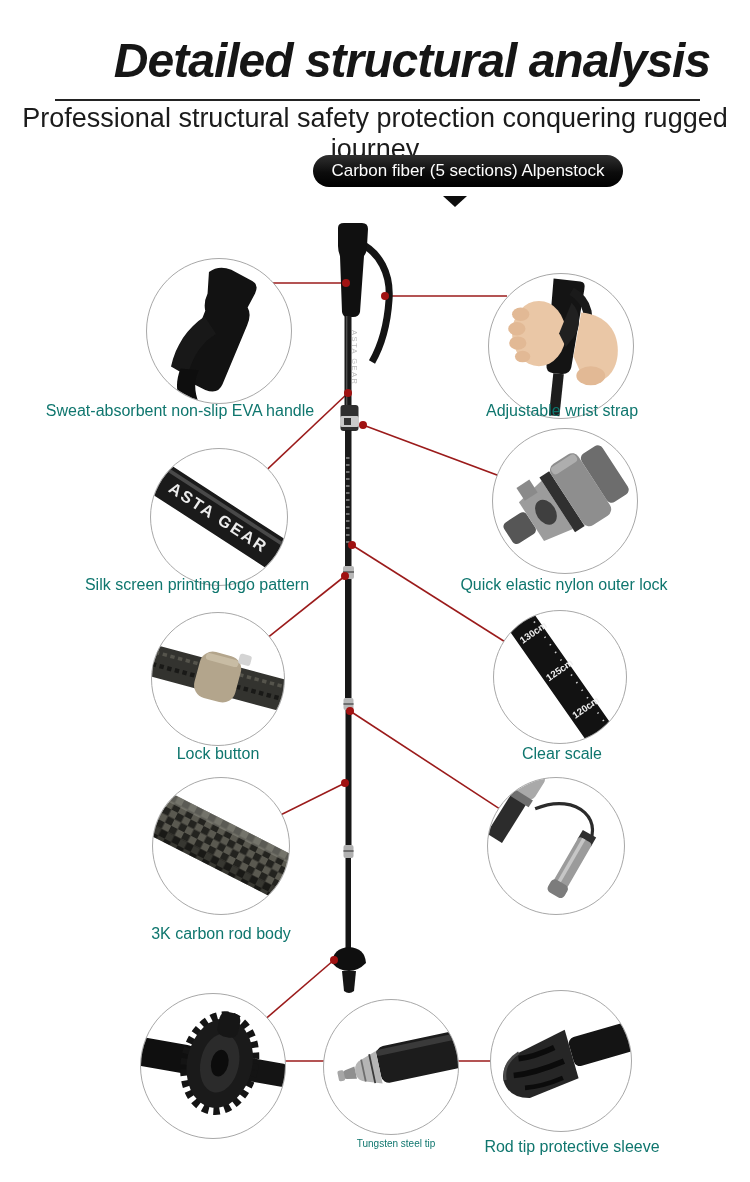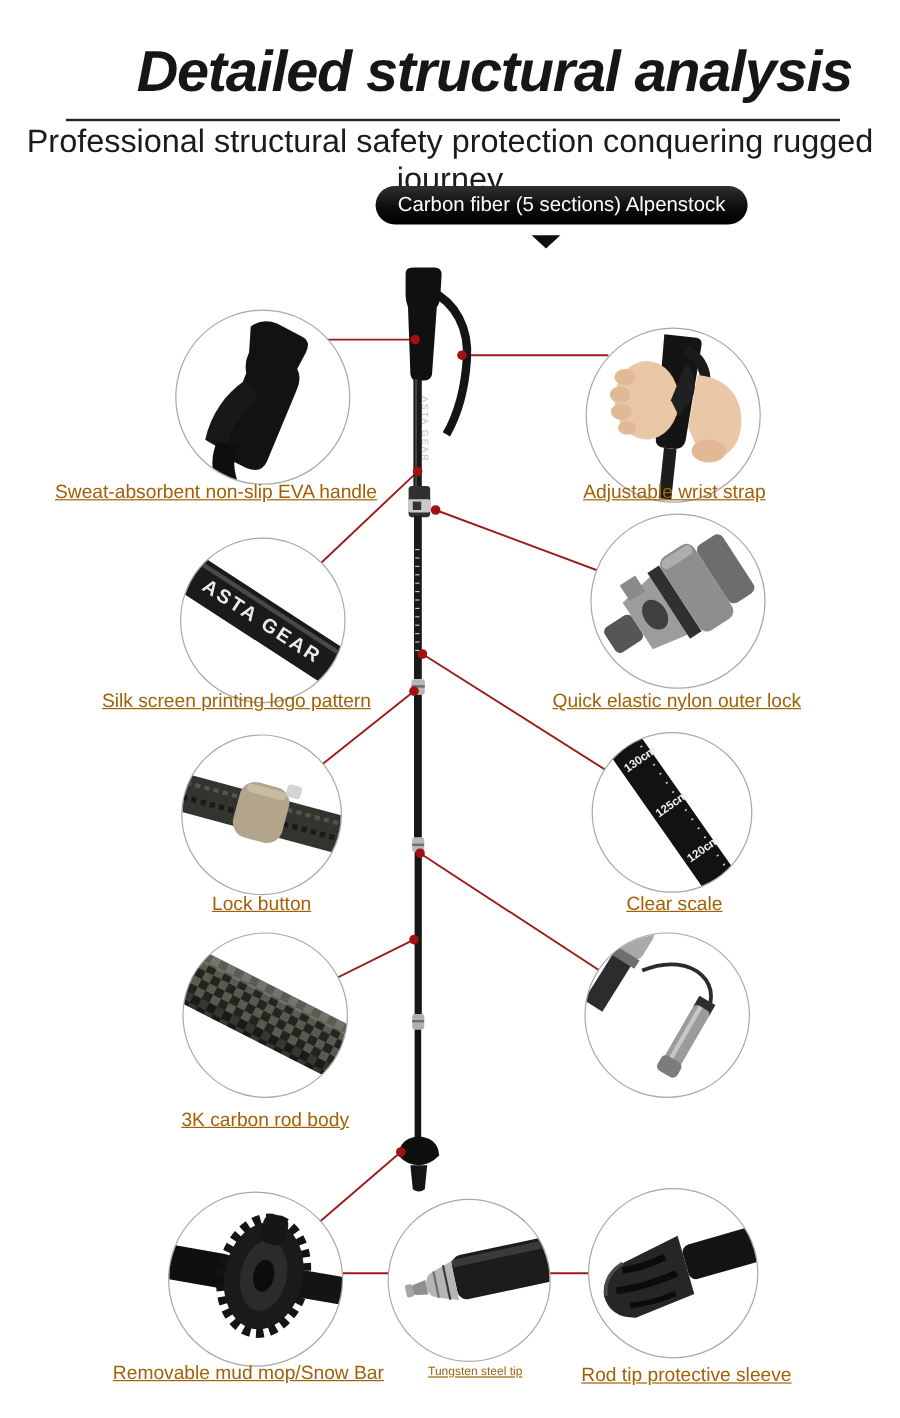--- a/index.html
+++ b/index.html
@@ -17,8 +17,8 @@
           border-right:12px solid transparent;border-top:11px solid #0d0d0d;}
   .circle{border-radius:50%;background:#fff;border:1px solid #a8a8a8;overflow:hidden;z-index:2;}
   .circle svg{display:block;width:100%;height:100%;}
-  .clabel{text-align:left;font-size:16px;color:#a16207;z-index:5;white-space:nowrap;
-          transform:translateX(-50%);text-decoration:underline;}
+  .clabel{text-align:left;font-size:16px;color:#0f766e;z-index:5;white-space:nowrap;
+          transform:translateX(-50%);}
   .small{font-size:10px;}
   #connectors{left:0;top:0;z-index:1;}
   #pole{left:300px;top:218px;z-index:3;}

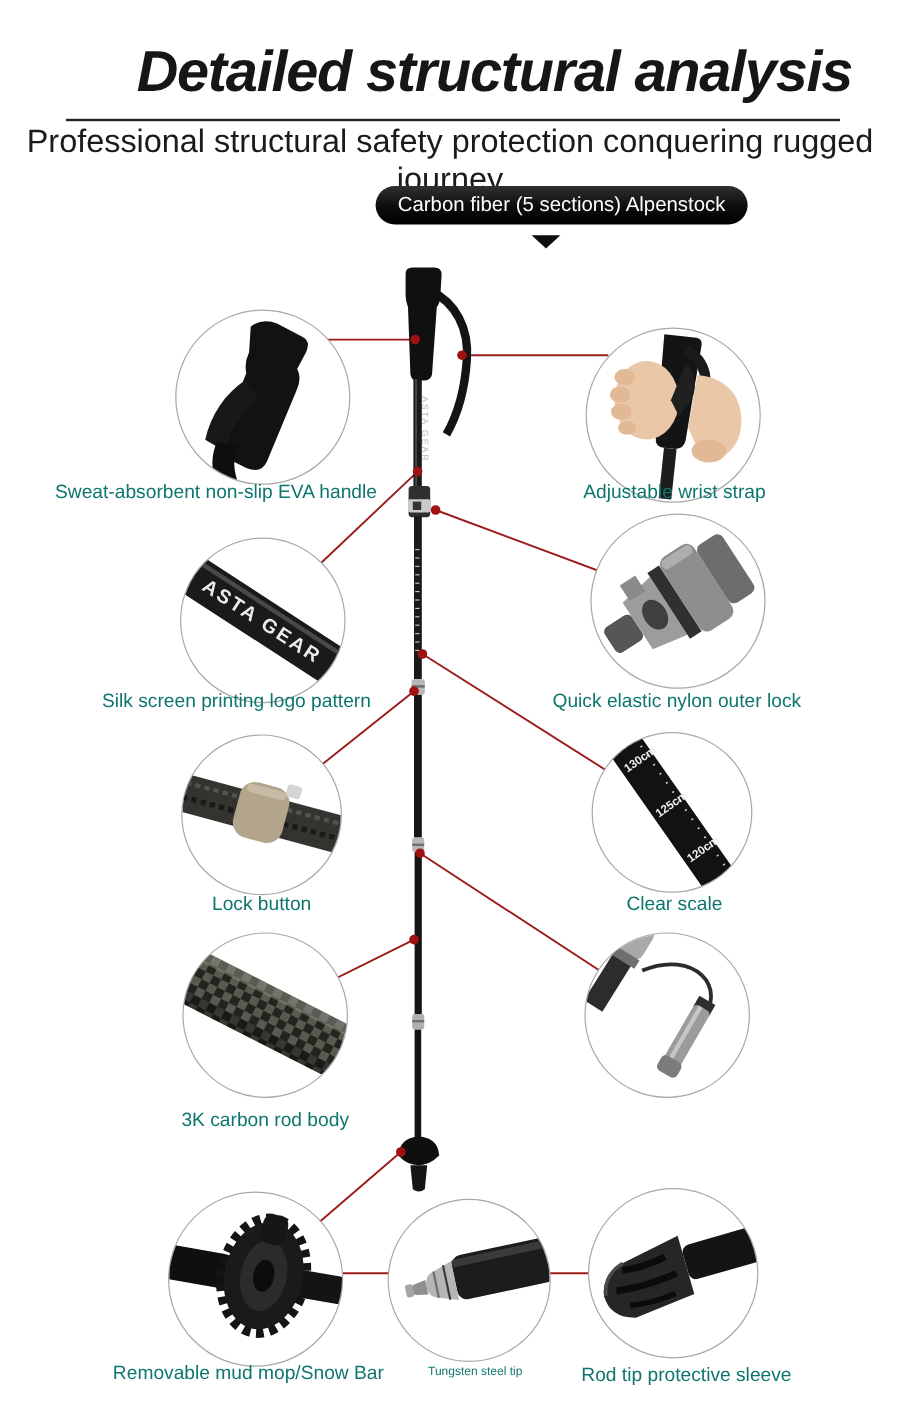--- a/index.html
+++ b/index.html
@@ -186,7 +186,6 @@
       </g>
     </svg>
   </div>
-  <div class="abs clabel" style="left:207px;top:1136px">Removable mud mop/Snow Bar</div>
 
   <div class="abs circle" style="left:323px;top:999px;width:134px;height:134px">
     <svg viewBox="0 0 150 150">

